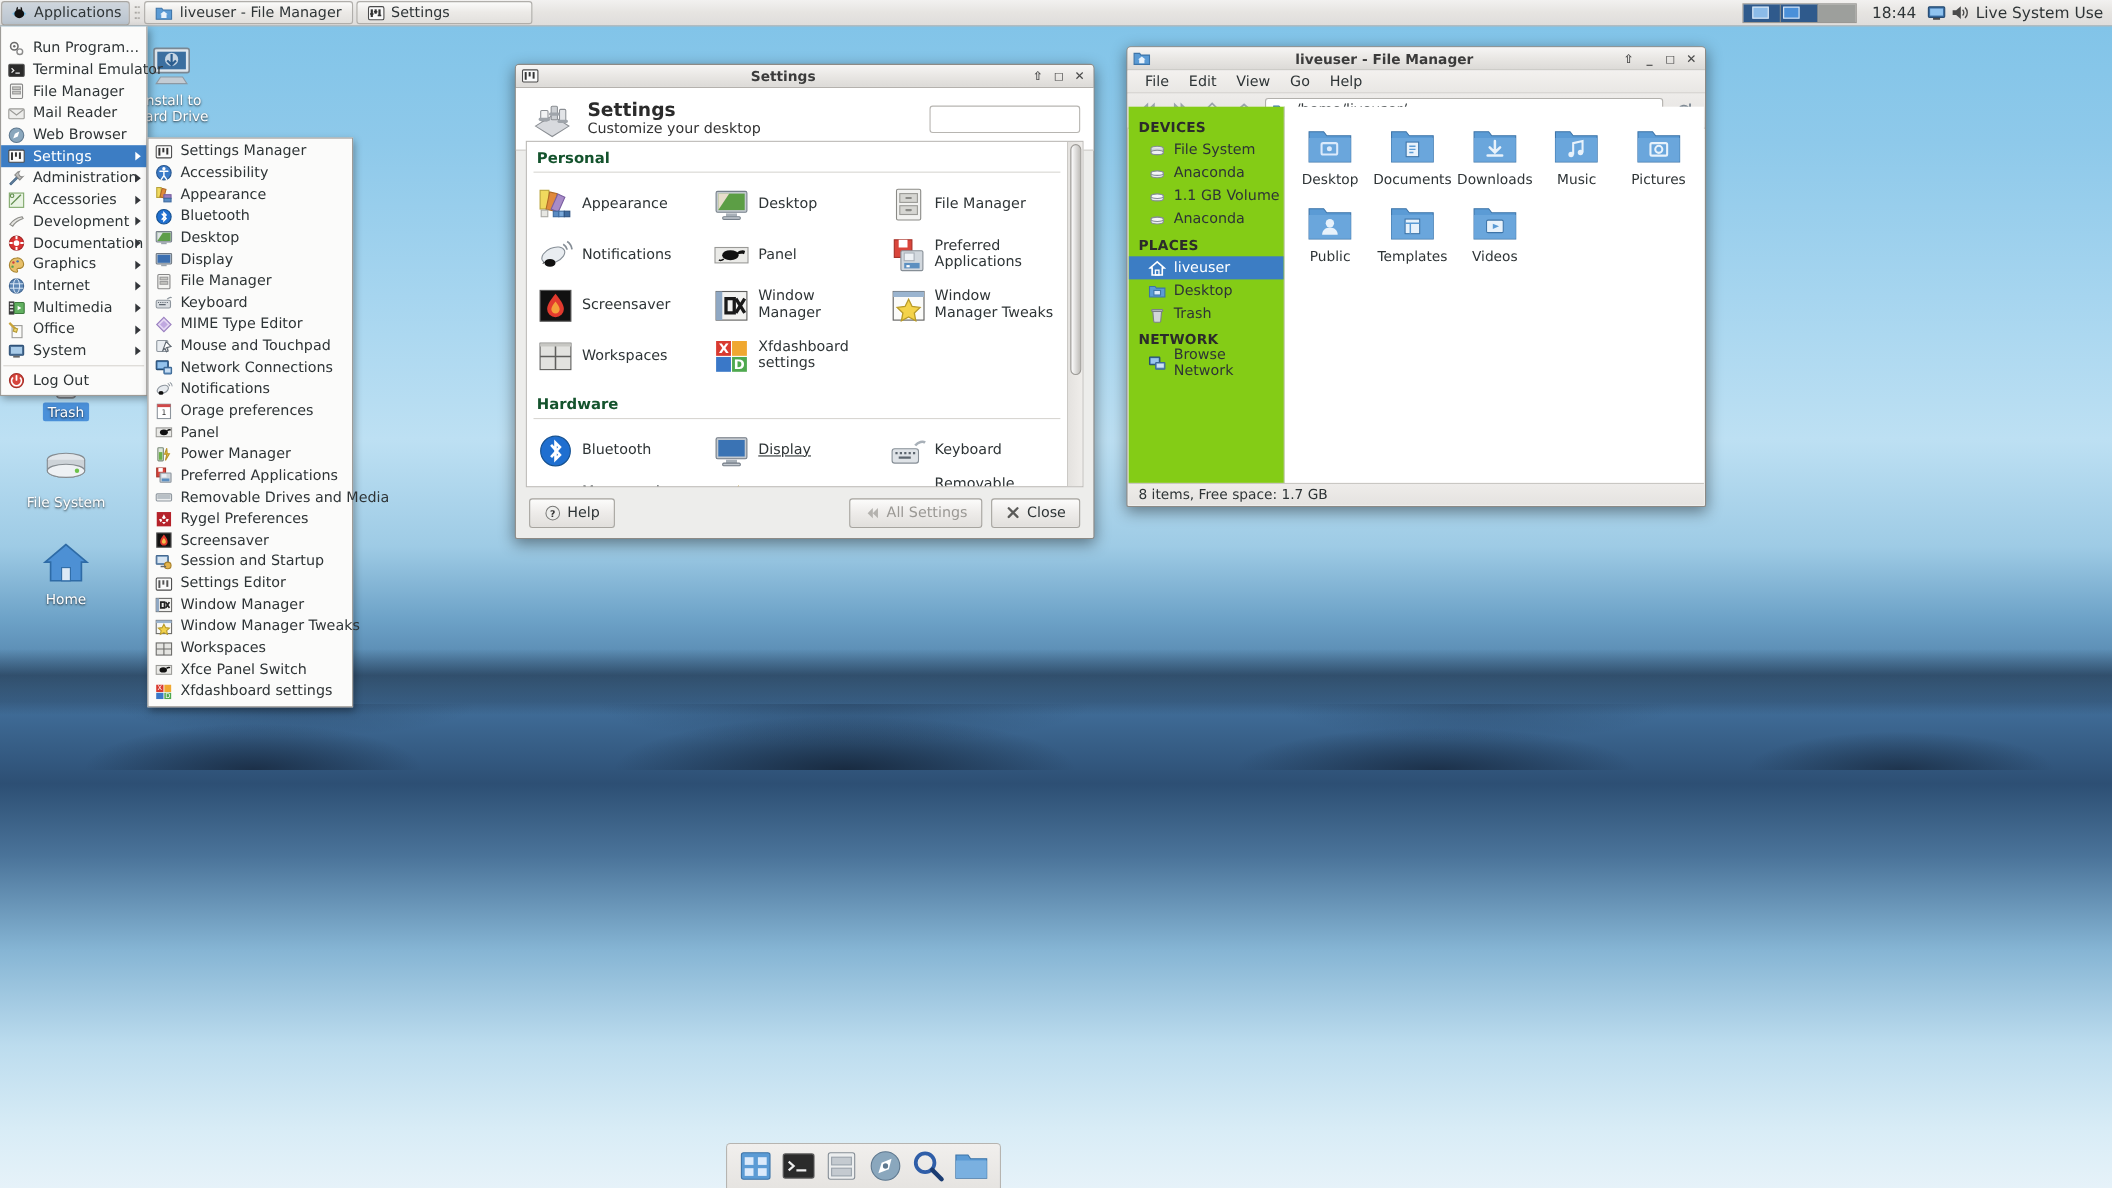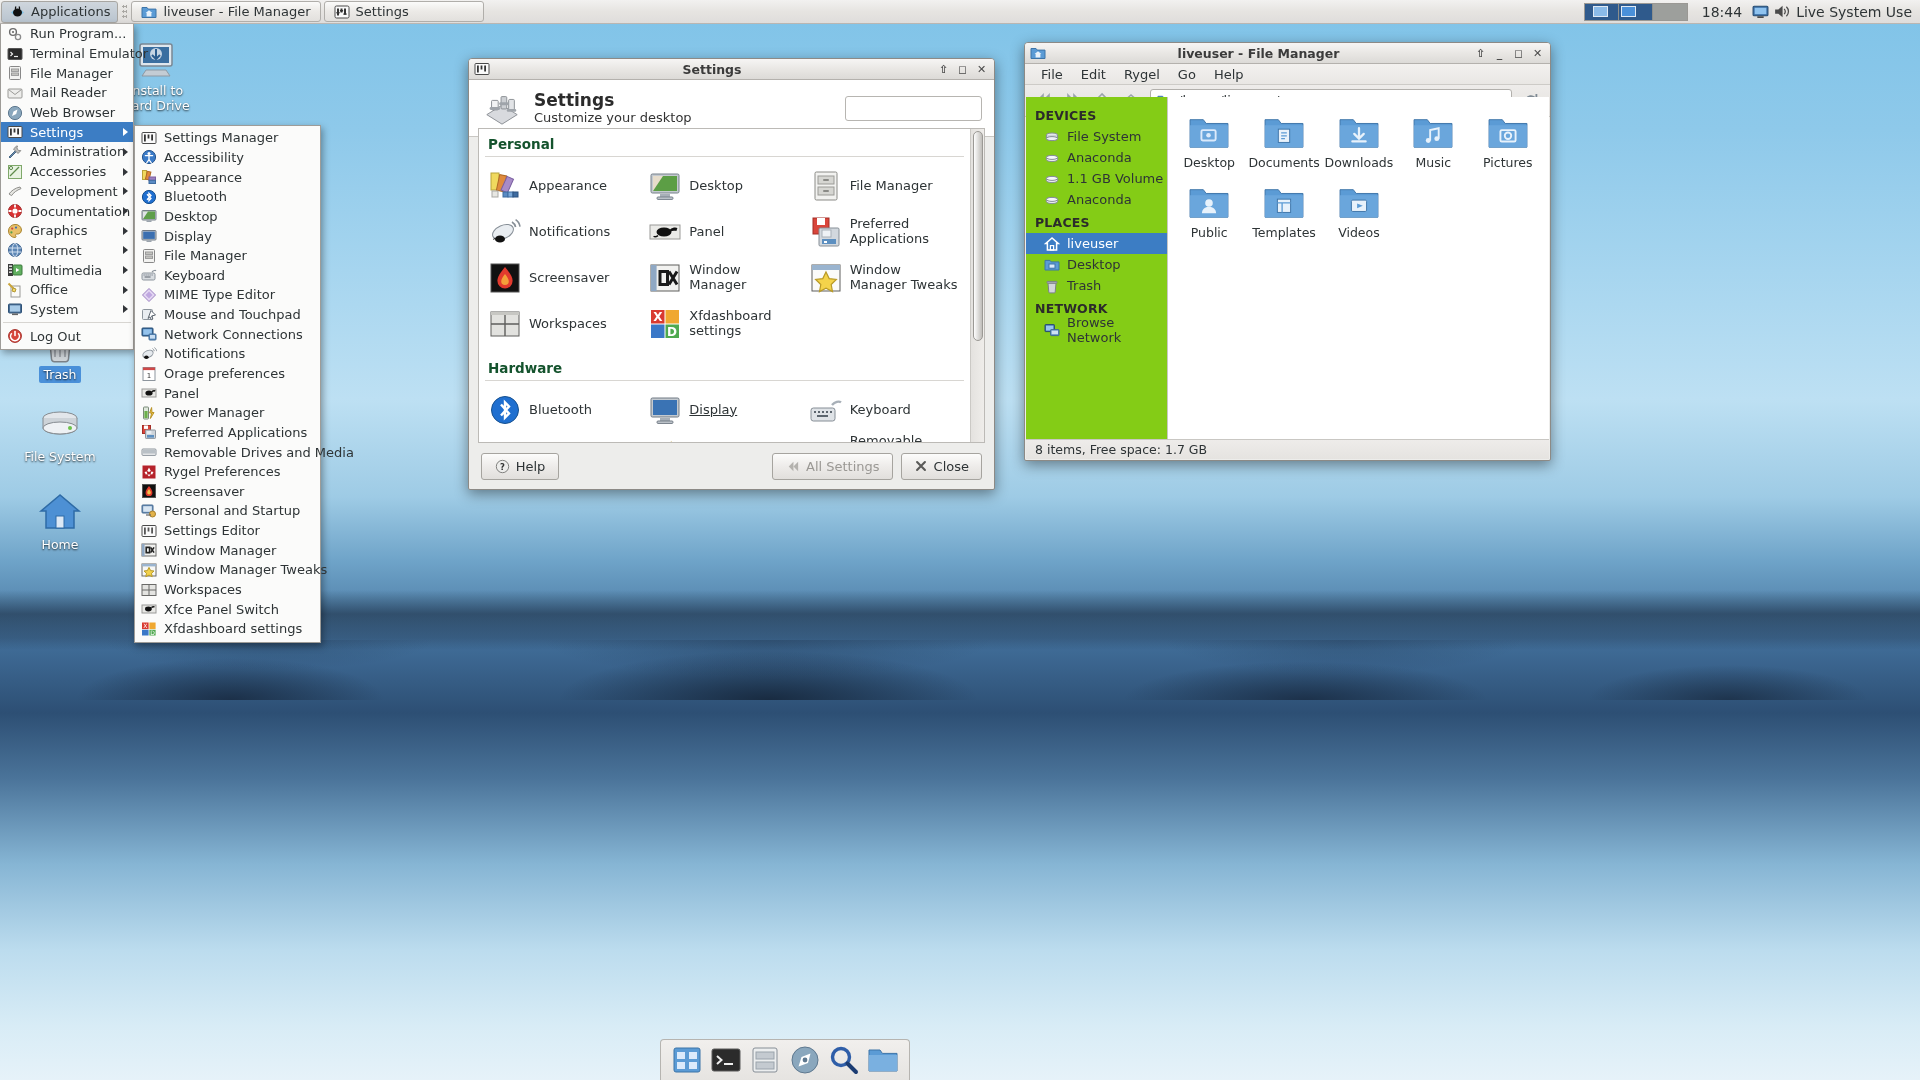--- a/index.html
+++ b/index.html
@@ -115,7 +115,7 @@
     background: #fbfbfa; border: 1px solid #9e9c98;
     border-top: none;
     box-shadow: 2px 3px 7px rgba(0,0,0,.35);
-    padding: 0 0 3px 0;
+    padding: 10px 0 3px 0;
     z-index: 500;
     text-align: right;
   }

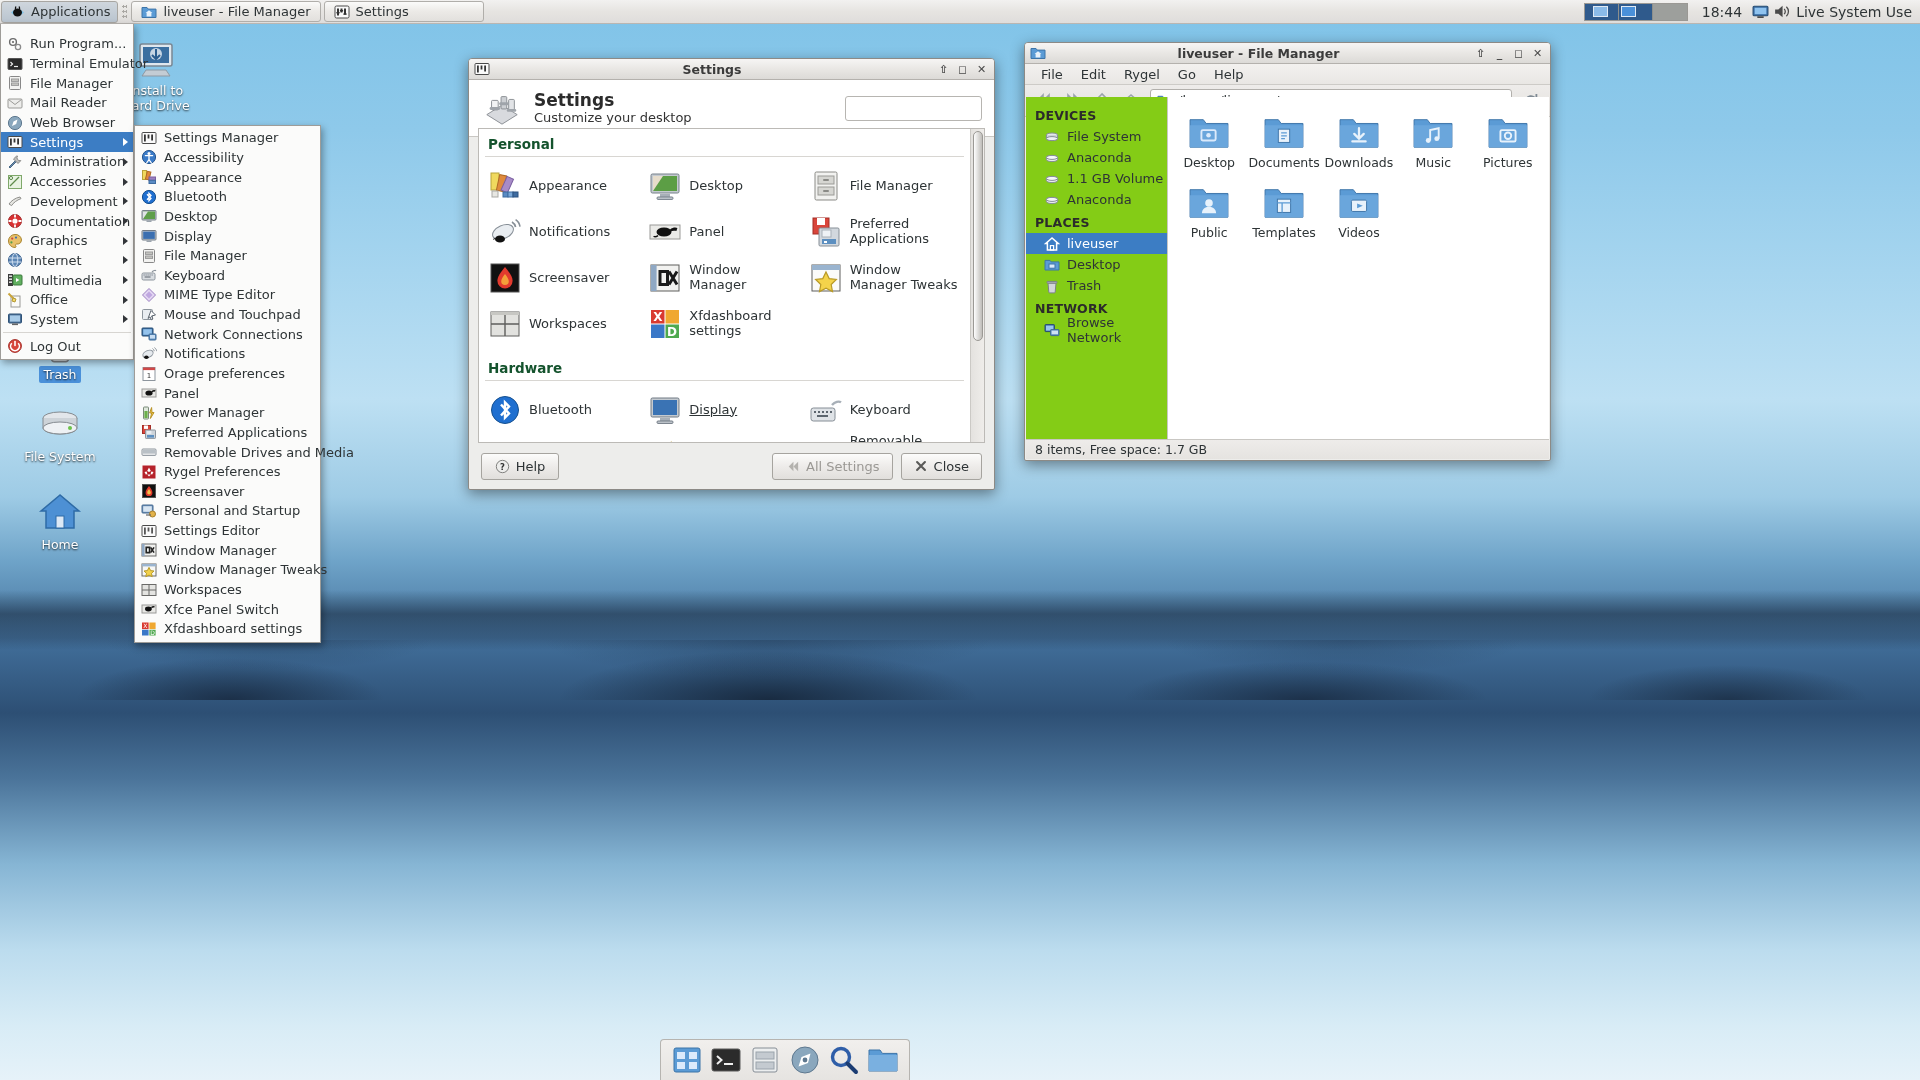--- a/index.html
+++ b/index.html
@@ -1040,7 +1040,7 @@
   <div class="fm-menu">
     <span>File</span>
     <span>Edit</span>
-    <span>Rygel</span>
+    <span>View</span>
     <span>Go</span>
     <span>Help</span>
   </div>

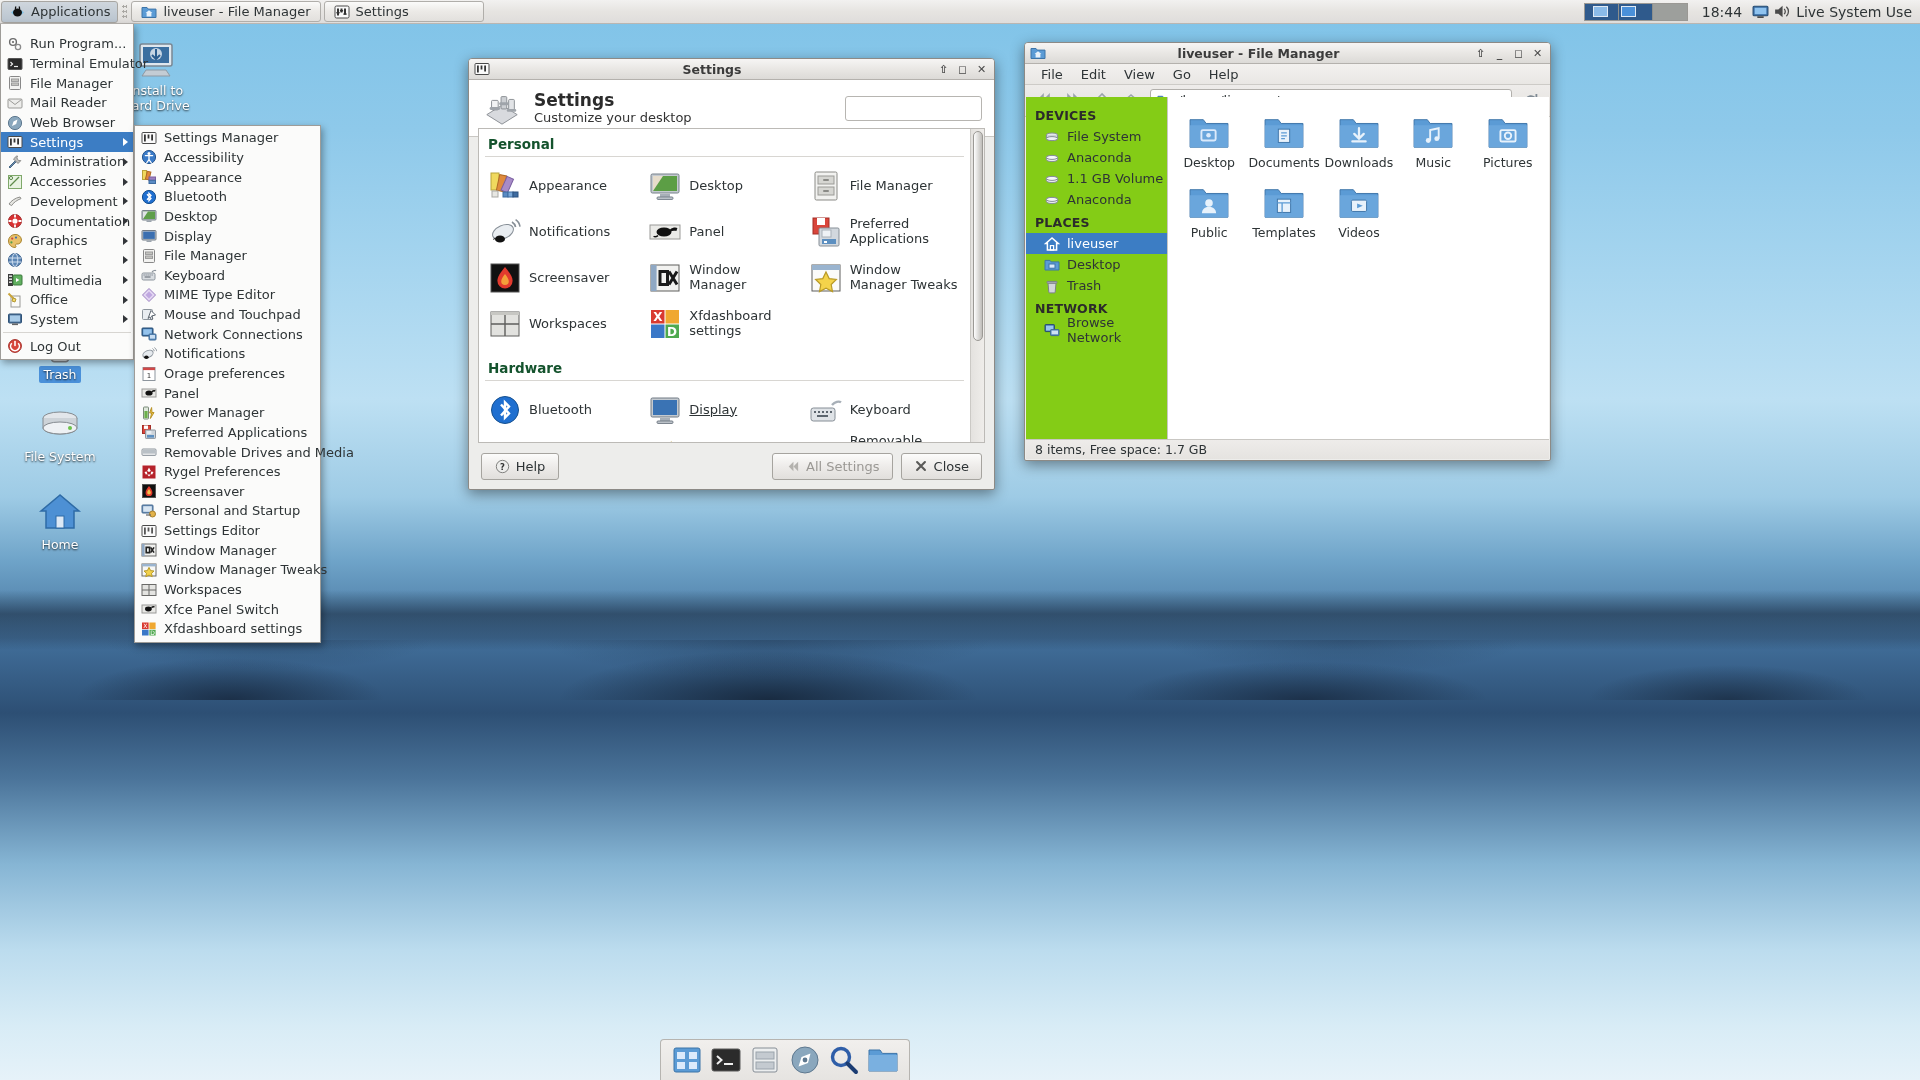--- a/index.html
+++ b/index.html
@@ -714,7 +714,7 @@
       <circle cx="11.5" cy="11" r="3" fill="#e3b34a" stroke="#a8802a"></circle>
       <path d="M5 12h5" stroke="#666" stroke-width="1.2"></path>
     </svg>
-    <span>Personal and Startup</span>
+    <span>Session and Startup</span>
   </div>
   <div class="menu-item">
     <svg class="mi-ico" viewBox="0 0 16 16">

